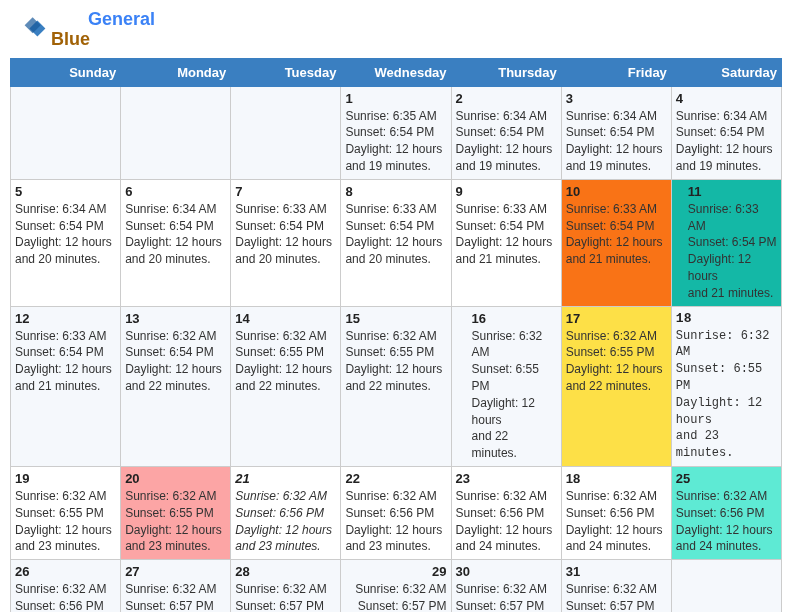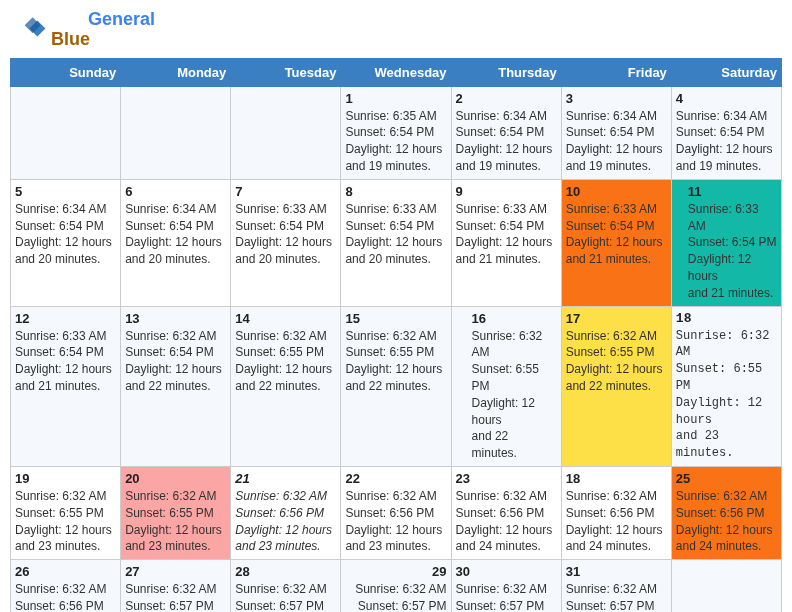--- a/index.html
+++ b/index.html
@@ -232,7 +232,7 @@
           <span class="day-num">18</span>
           <div class="day-info">Sunrise: 6:32 AM<br>Sunset: 6:56 PM<br>Daylight: 12 hours<br>and 24 minutes.</div>
         </td>
-        <td style="background: #f97316;">
+        <td style="background: #5eead4;">
           <span class="day-num">25</span>
           <div class="day-info">Sunrise: 6:32 AM<br>Sunset: 6:56 PM<br>Daylight: 12 hours<br>and 24 minutes.</div>
         </td>

